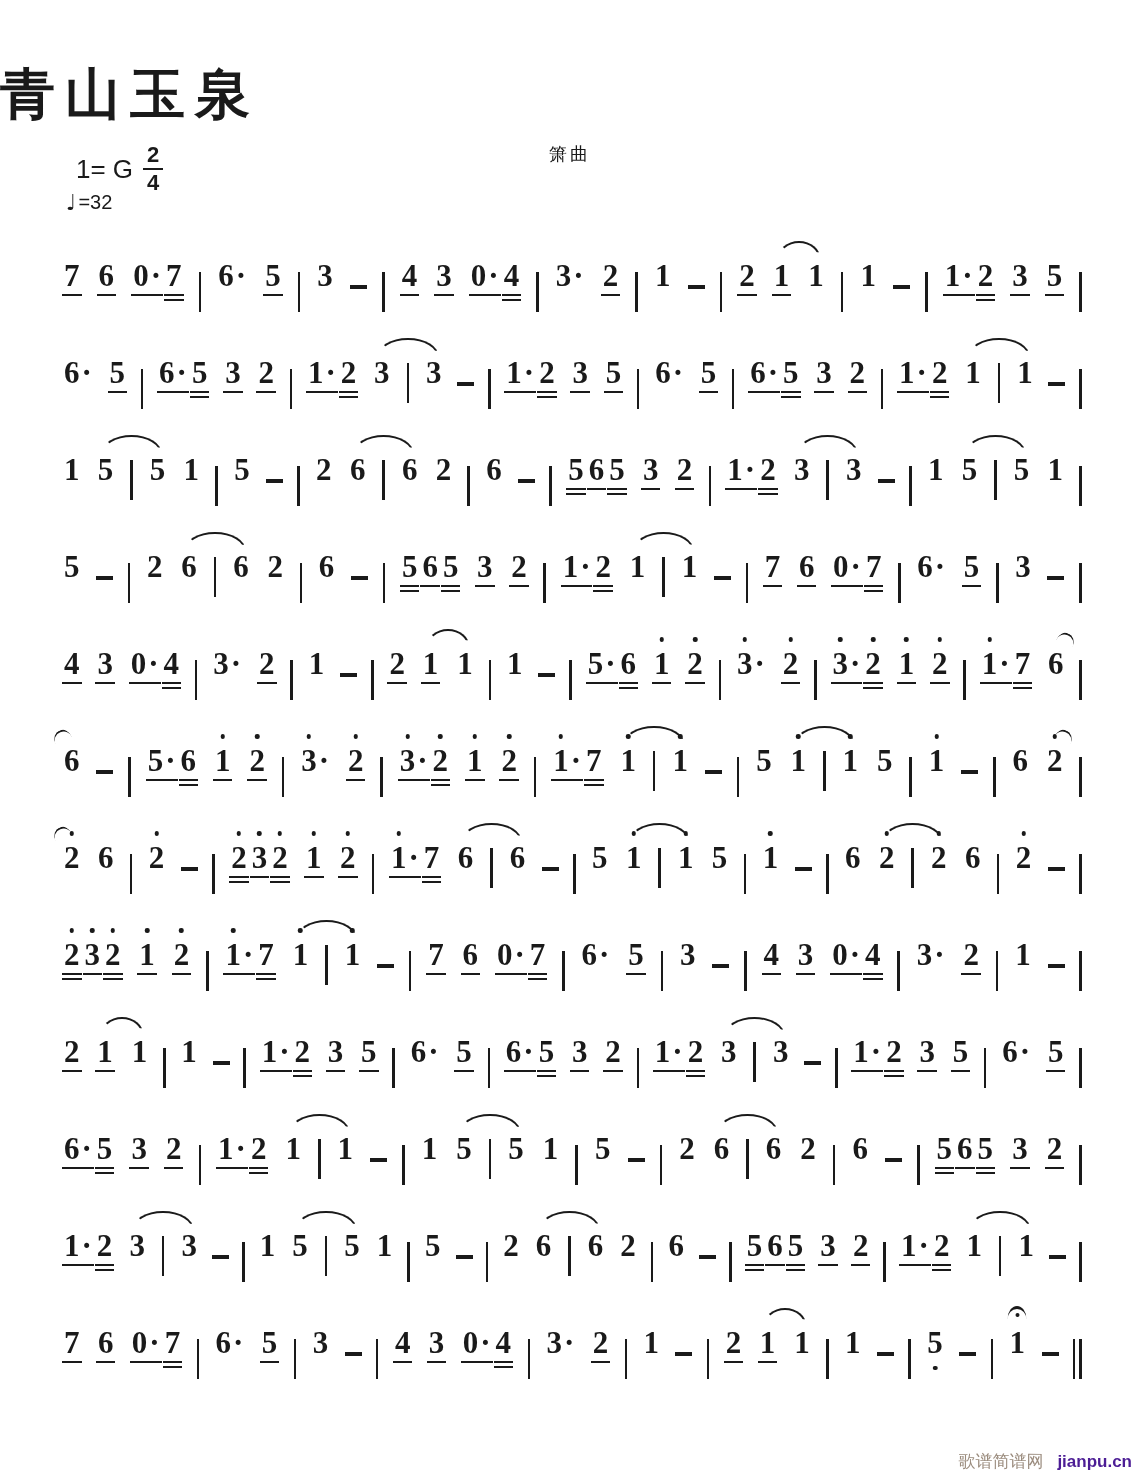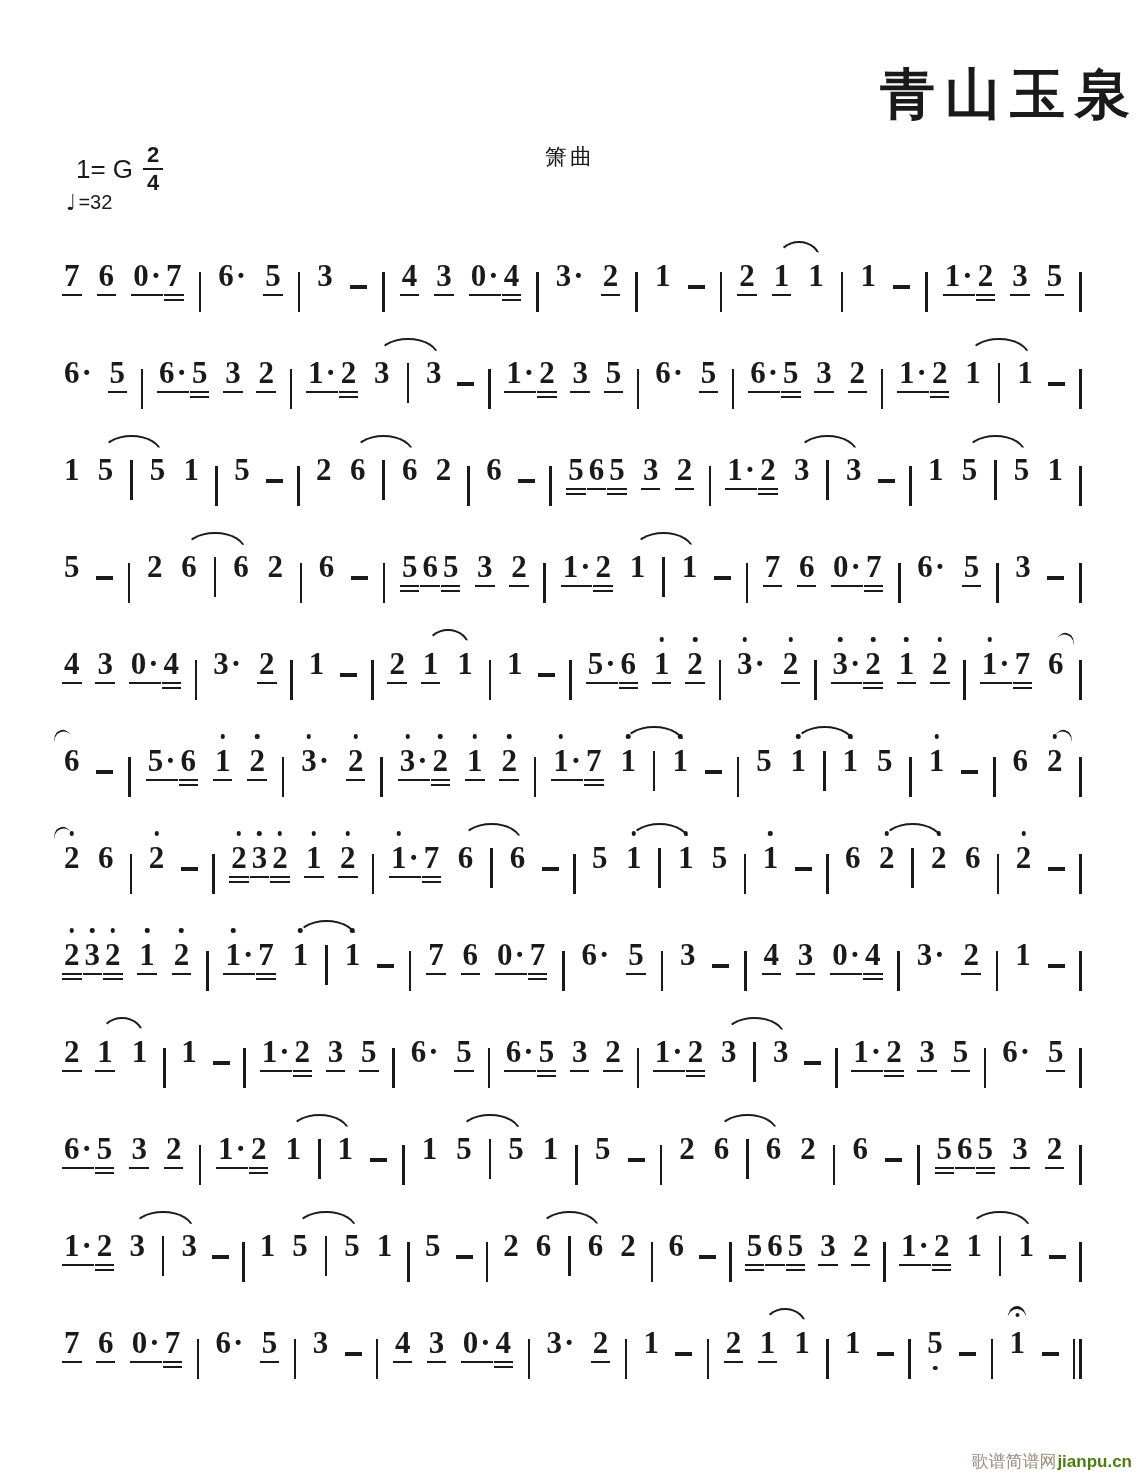--- a/index.html
+++ b/index.html
@@ -17,7 +17,7 @@
   .title {
     position: absolute;
     top: 58px; left: 0; width: 100%;
-    text-align: right;
+    text-align: left;
     font-size: 55px;
     font-weight: 900;
     letter-spacing: 10px;

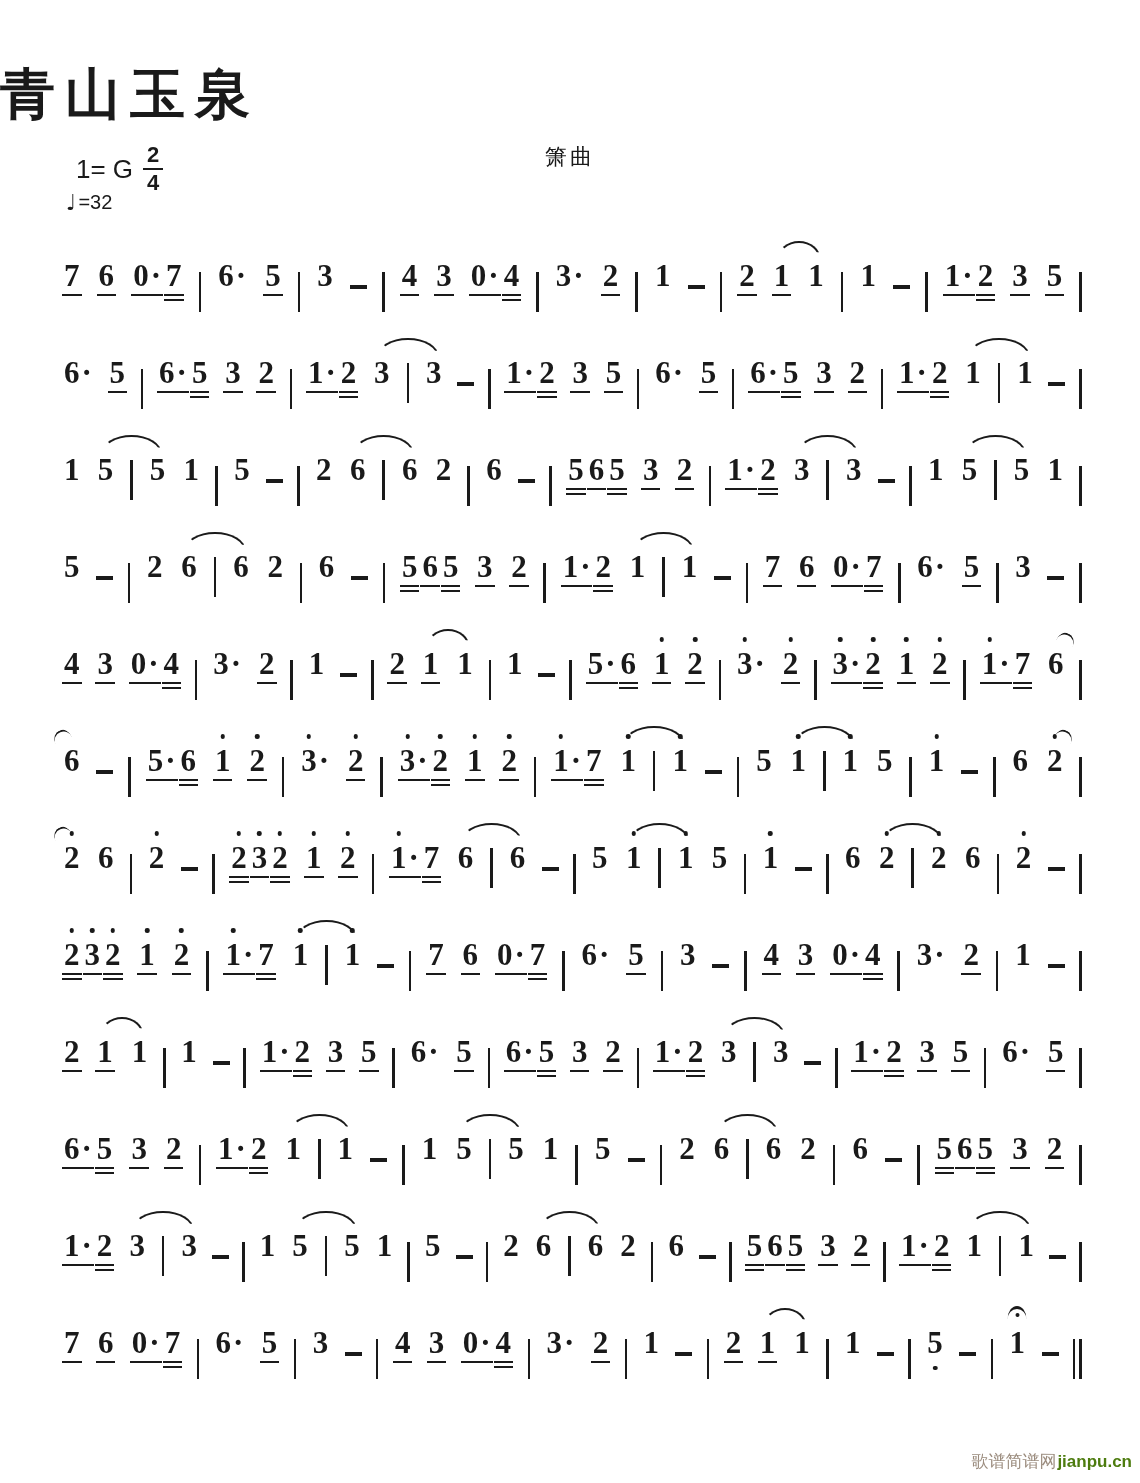--- a/index.html
+++ b/index.html
@@ -27,7 +27,7 @@
     position: absolute;
     top: 142px; left: 0; width: 100%;
     text-align: center;
-    font-size: 22px;
+    font-size: 18px;
     letter-spacing: 3px;
   }
   .key-sig {

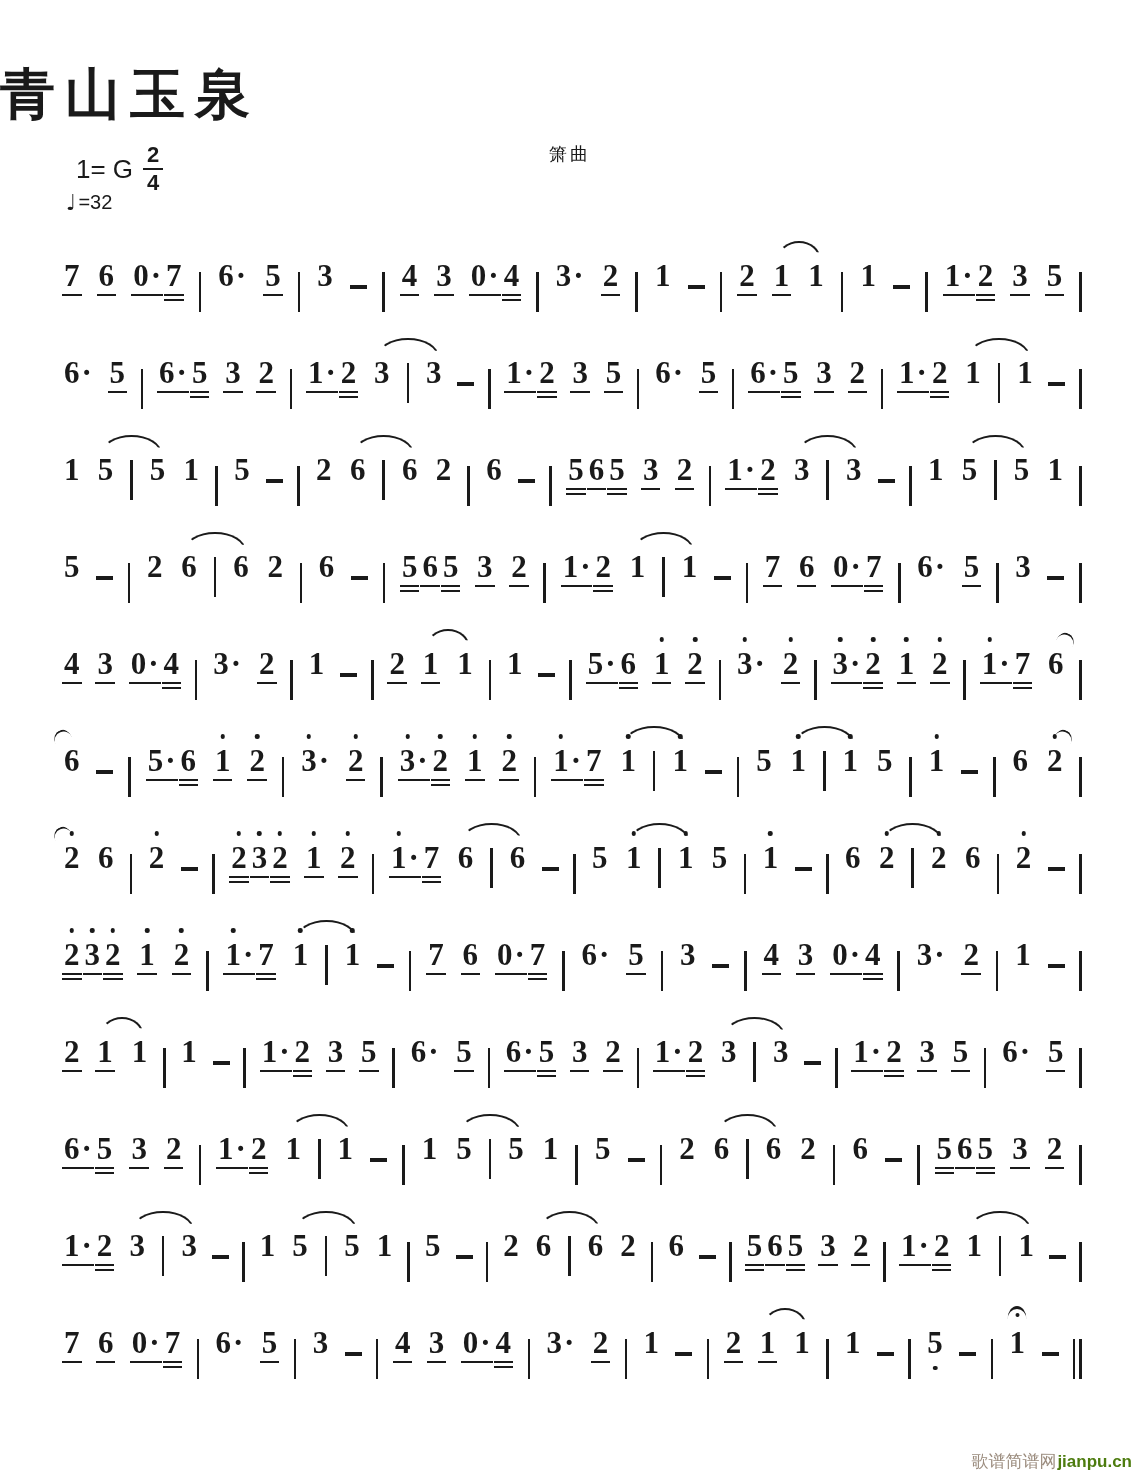--- a/index.html
+++ b/index.html
@@ -105,7 +105,7 @@
     position: absolute;
     right: 8px; bottom: 10px;
     font-size: 17px;
-    display: flex; align-items: baseline; gap: 1px;
+    display: flex; align-items: baseline; gap: 14px;
   }
   .wm-cn { color: #9b8c7e; }
   .wm-url { color: #4d7c0f; font-weight: bold; font-family: "Liberation Sans", sans-serif; }

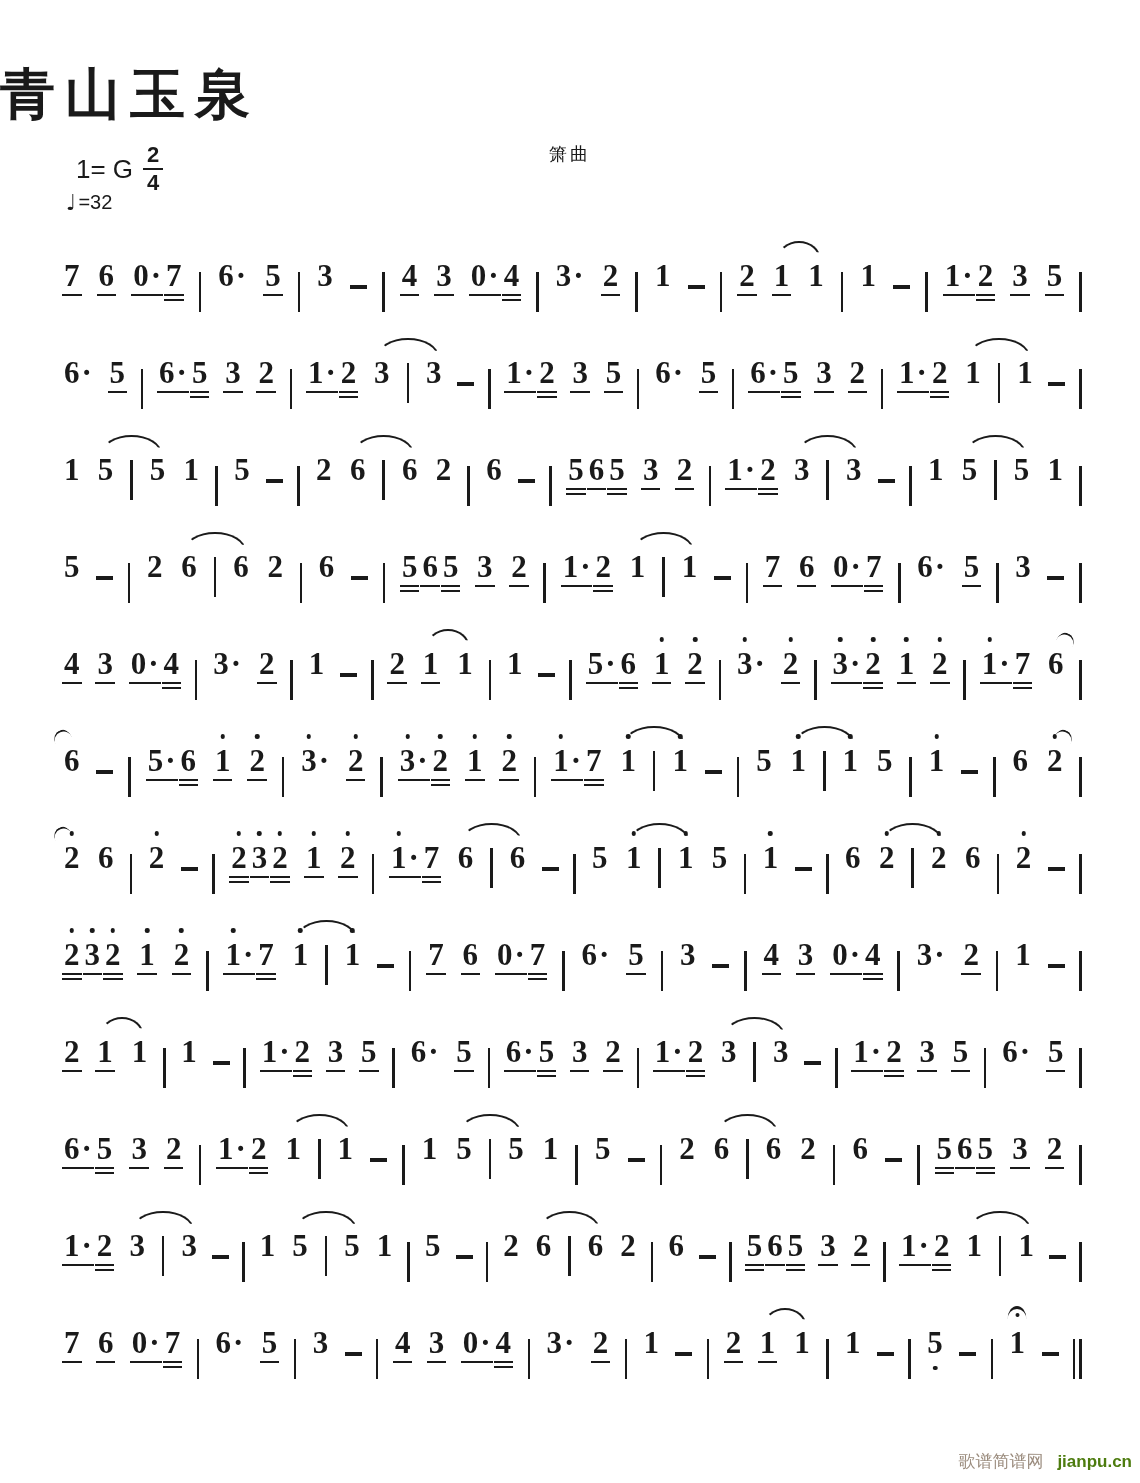--- a/index.html
+++ b/index.html
@@ -108,7 +108,7 @@
     display: flex; align-items: baseline; gap: 14px;
   }
   .wm-cn { color: #9b8c7e; }
-  .wm-url { color: #4d7c0f; font-weight: bold; font-family: "Liberation Sans", sans-serif; }
+  .wm-url { color: #4c1d95; font-weight: bold; font-family: "Liberation Sans", sans-serif; }
 </style>
 </head>
 <body>

